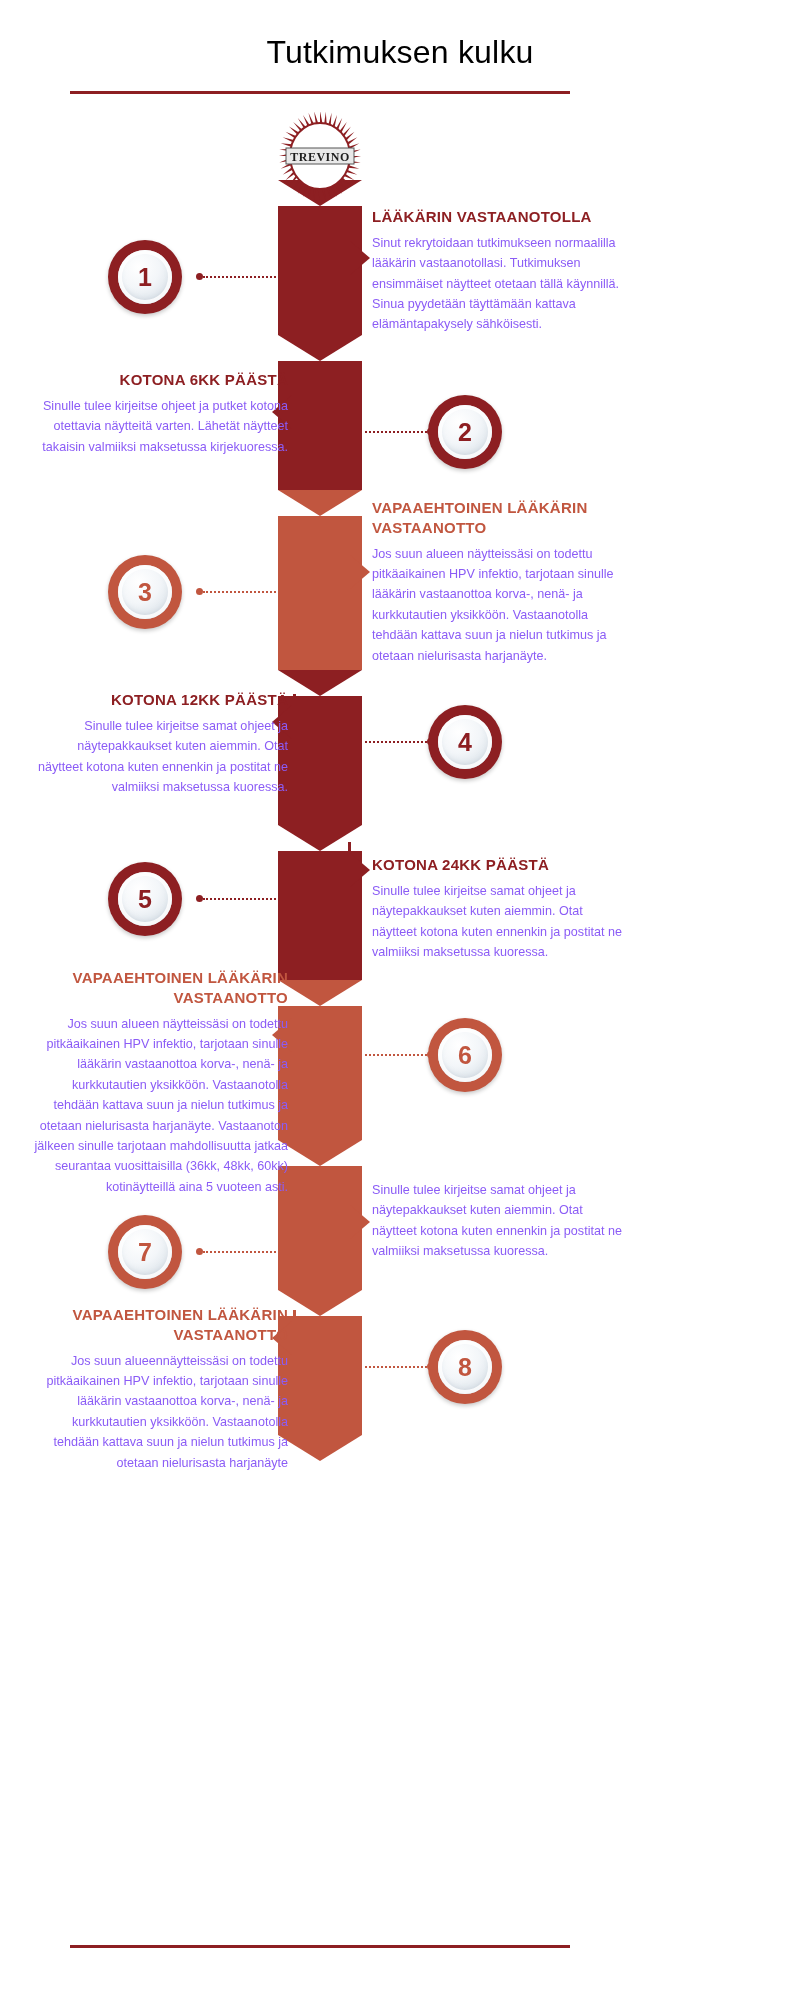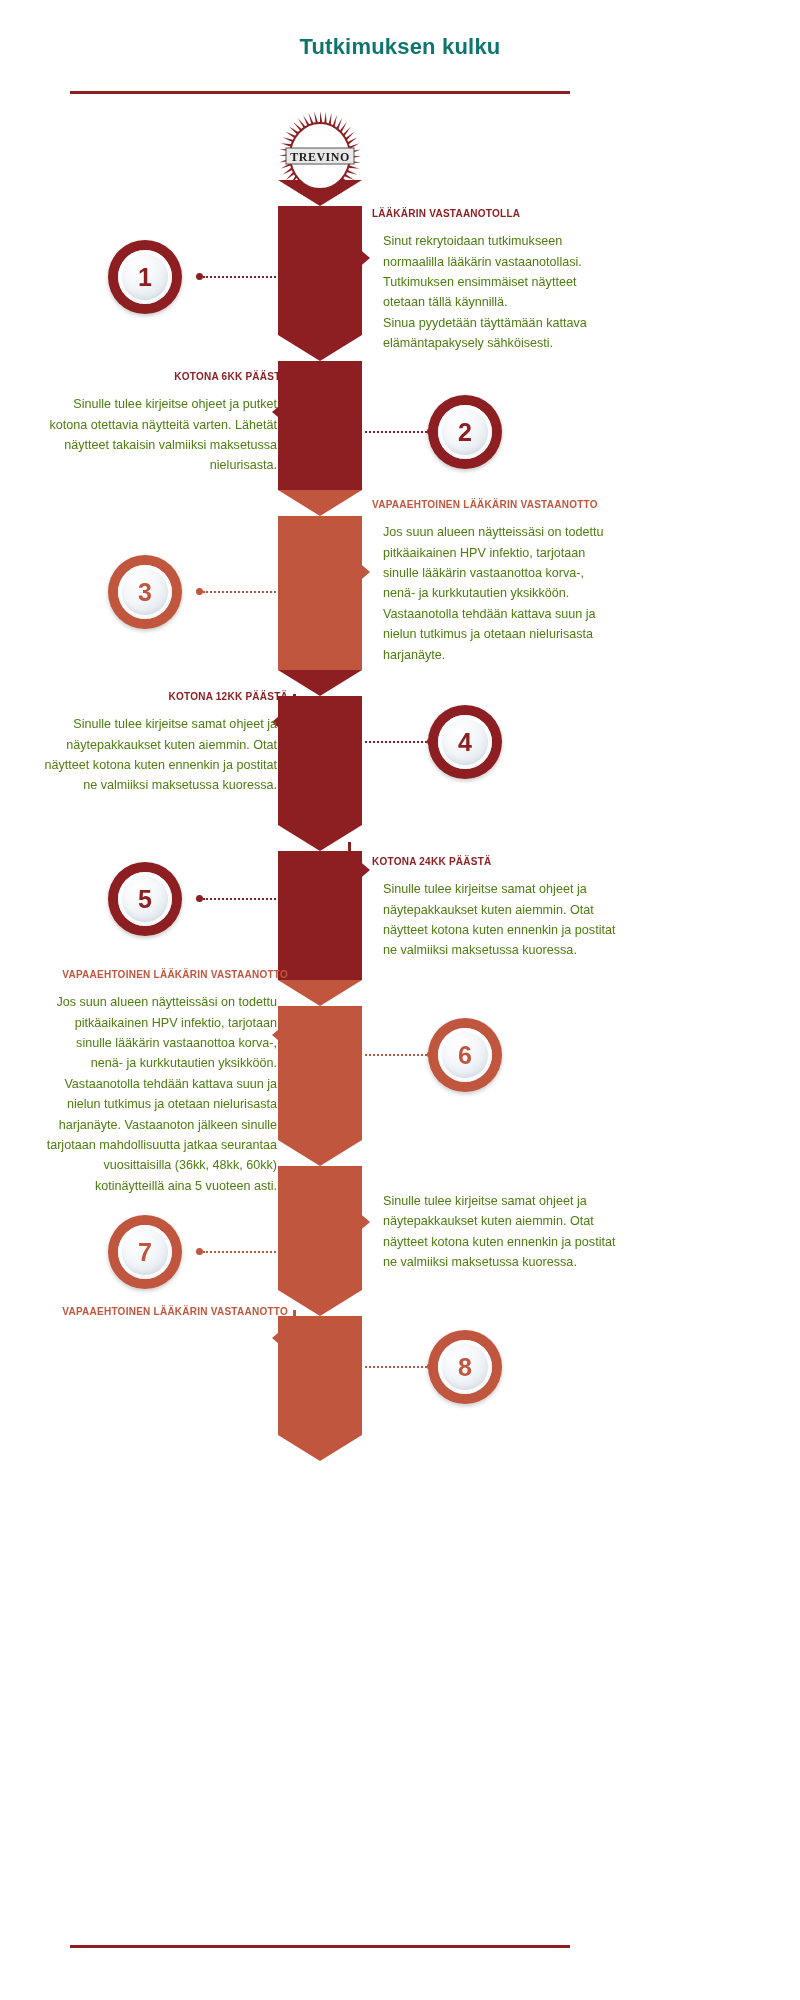--- a/index.html
+++ b/index.html
@@ -13,7 +13,7 @@
   
   .title{
     position:absolute;left:0;right:0;top:34px;text-align:center;
-    font-size:22px;font-weight:bold;color:#0f766e;letter-spacing:.2px;
+    font-size:32px;font-weight:normal;color:#000000;letter-spacing:.2px;
   }
   .title-rule{
     position:absolute;left:70px;width:500px;top:91px;height:3px;background:#8d1f22;

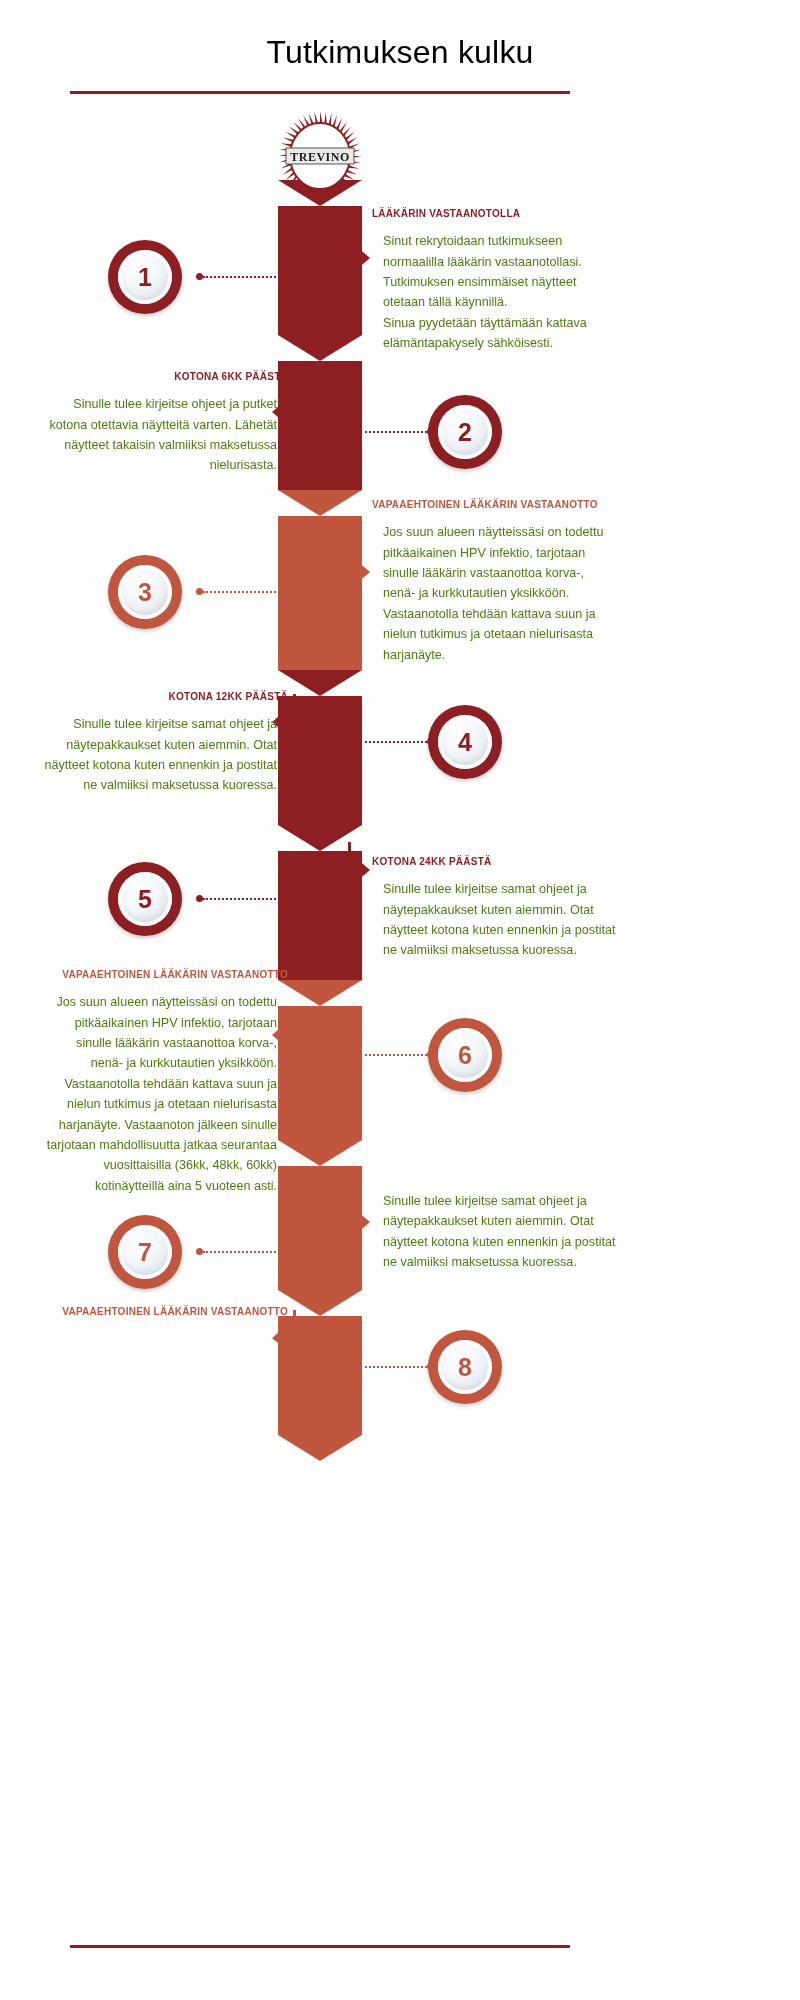--- a/index.html
+++ b/index.html
@@ -83,7 +83,7 @@
   .block.r{left:372px;text-align:left;}
   .block.l{left:32px;text-align:right;}
   .block h3{
-    margin:0 0 6px 0;font-size:10px;font-weight:bold;line-height:1.32;
+    margin:0 0 6px 0;font-size:15px;font-weight:bold;line-height:1.32;
     letter-spacing:.25px;text-transform:uppercase;
   }
   .block h3.dark{color:#8d1f22;}

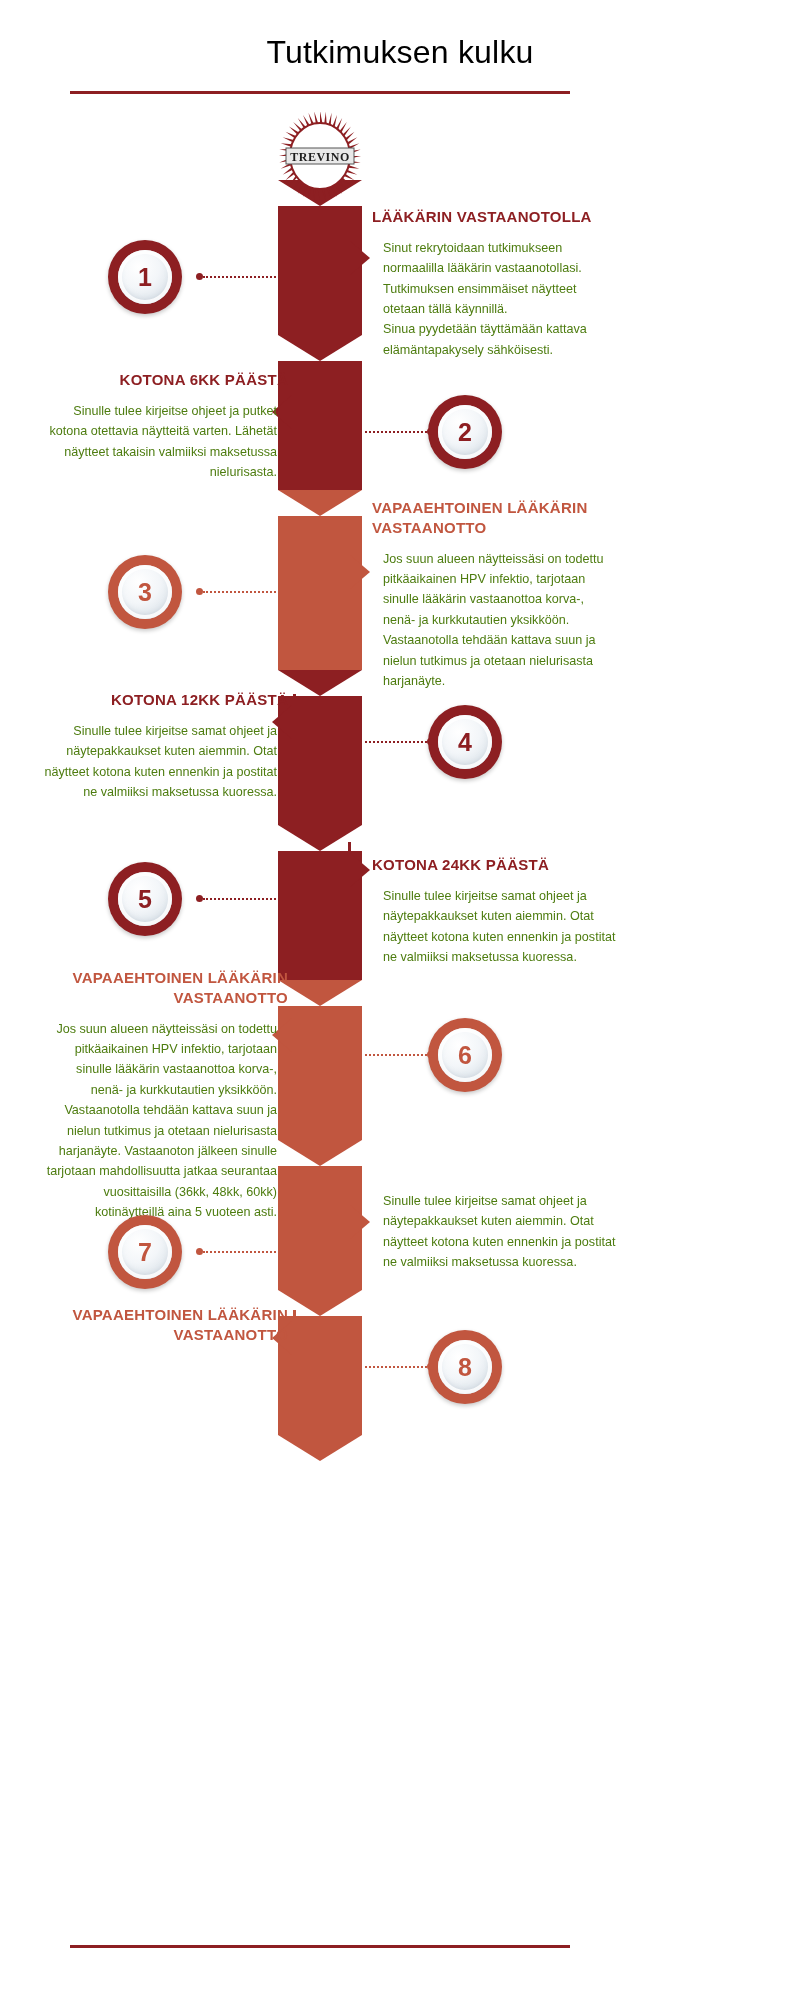--- a/index.html
+++ b/index.html
@@ -89,7 +89,7 @@
   .block h3.dark{color:#8d1f22;}
   .block h3.light{color:#c1563f;}
   .block p{
-    margin:11px;font-size:12.6px;line-height:1.62;color:#4d7c0f;
+    margin:0;font-size:12.6px;line-height:1.62;color:#8b5cf6;
     white-space:pre-line;
   }
 </style>

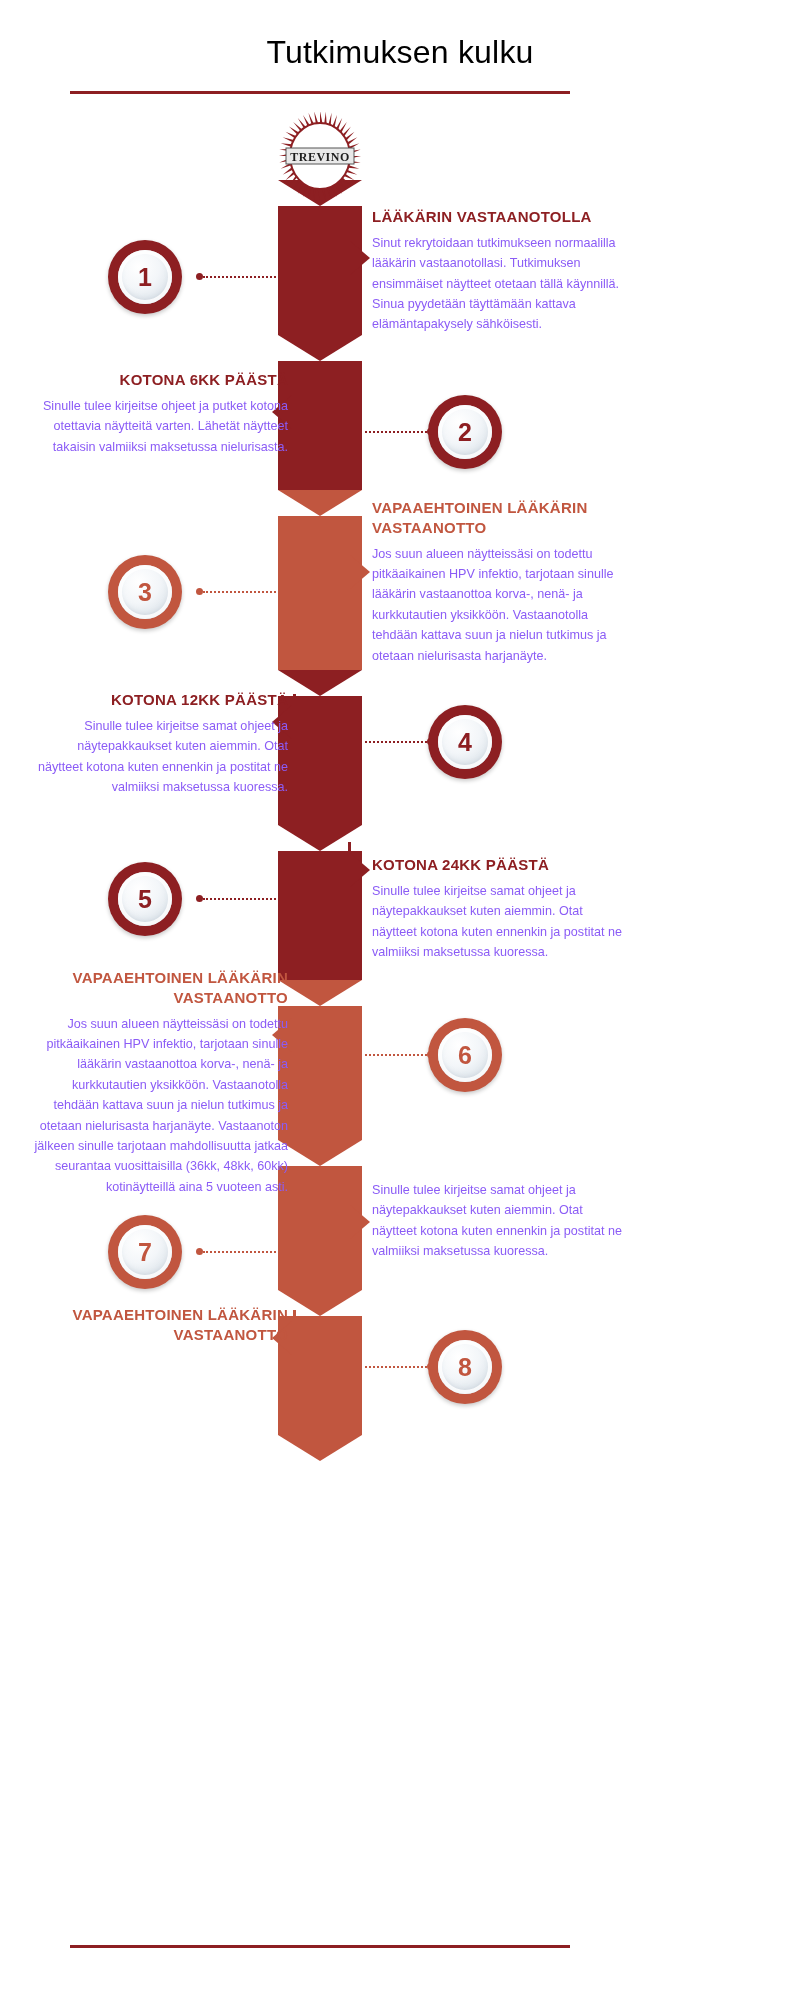--- a/index.html
+++ b/index.html
@@ -224,7 +224,7 @@
       <div class="ptr left dark" style="left:272px;top:395px;"></div>
       <div class="block l" style="top:370px;">
         <h3 class="dark">KOTONA 6KK PÄÄSTÄ</h3>
-        <p>Sinulle tulee kirjeitse ohjeet ja putket kotona otettavia näytteitä varten. Lähetät näytteet takaisin valmiiksi maksetussa nielurisasta.</p>
+        <p>Sinulle tulee kirjeitse ohjeet ja putket kotona otettavia näytteitä varten. Lähetät näytteet takaisin valmiiksi maksetussa kirjekuoressa.</p>
       </div>
       <div class="circle c-light" style="left:108px;top:555px;">
         <span class="inner">3</span>

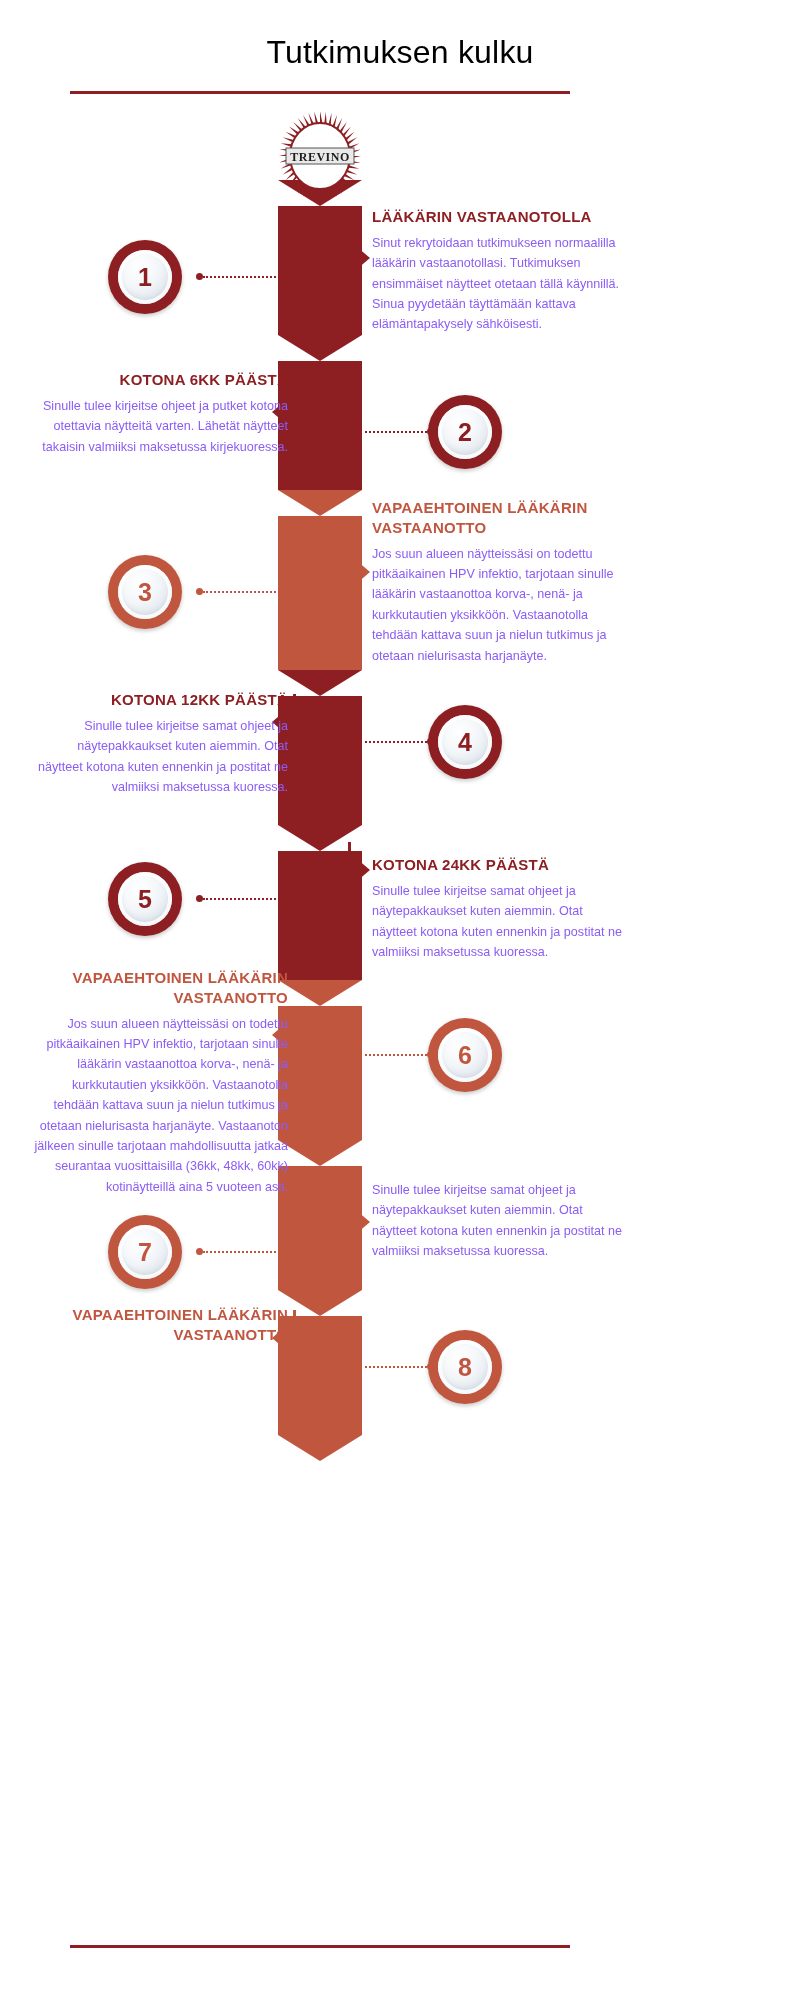--- a/index.html
+++ b/index.html
@@ -301,6 +301,7 @@
       <div class="ptr left light" style="left:272px;top:1321px;"></div>
       <div class="block l" style="top:1305px;">
         <h3 class="light">VAPAAEHTOINEN LÄÄKÄRIN VASTAANOTTO</h3>
+        <p>Jos suun alueennäytteissäsi on todettu pitkäaikainen HPV infektio, tarjotaan sinulle lääkärin vastaanottoa korva-, nenä- ja kurkkutautien yksikköön. Vastaanotolla tehdään kattava suun ja nielun tutkimus ja otetaan nielurisasta harjanäyte</p>
       </div>
     </div>
 

